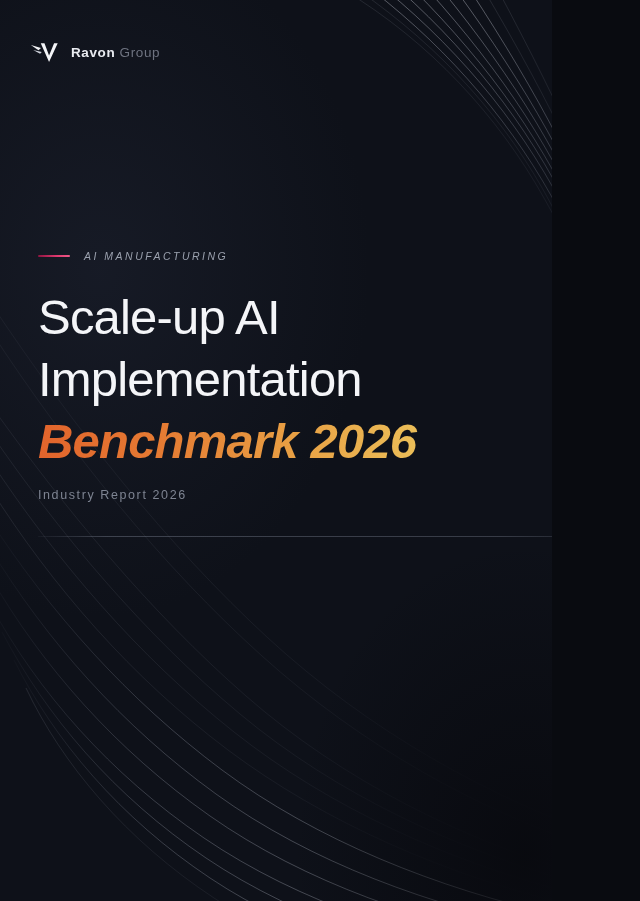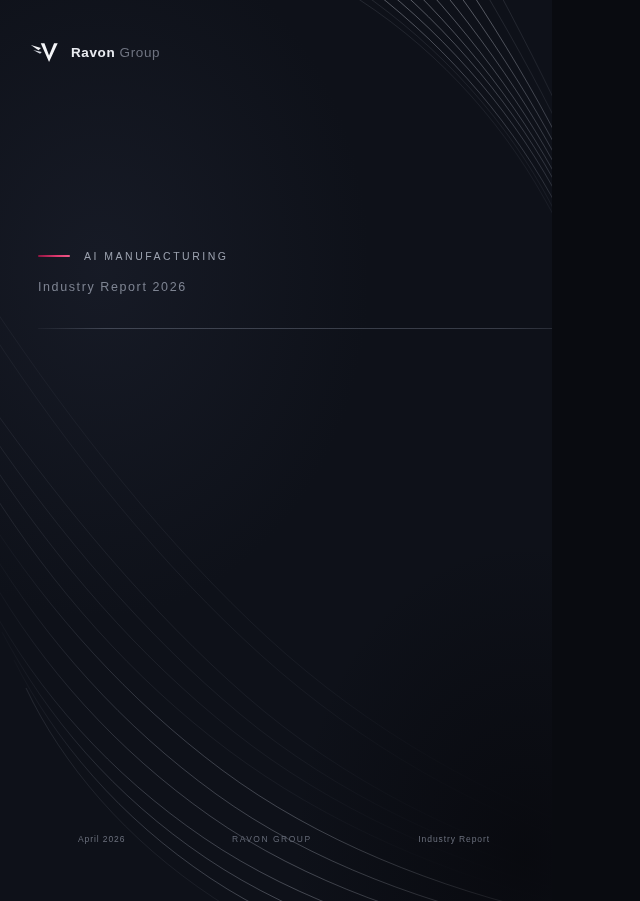--- a/index.html
+++ b/index.html
@@ -97,6 +97,7 @@
     color: #9ba1ae;
     font-weight: 400;
     white-space: nowrap;
+    font-style: italic;
   }
 
   .headline {

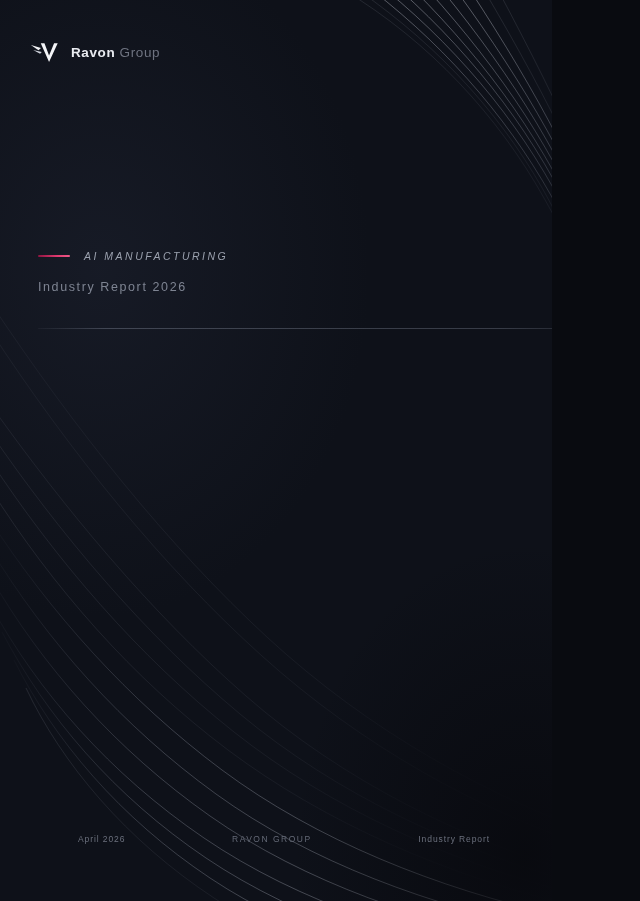--- a/index.html
+++ b/index.html
@@ -259,6 +259,11 @@
       <span class="eyebrow-text">AI MANUFACTURING</span>
     </div>
 
+    <div class="headline">
+      <div class="headline-line">Scale-up AI</div>
+      <div class="headline-line">Implementation</div>
+      <div class="headline-accent">Benchmark 2026</div>
+    </div>
 
     <div class="subtitle">Industry Report 2026</div>
 

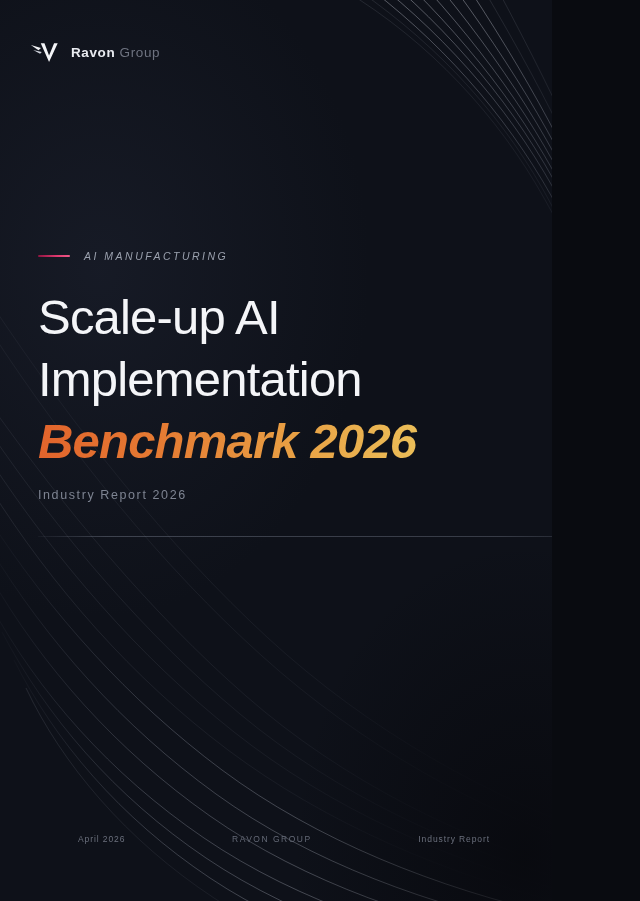--- a/index.html
+++ b/index.html
@@ -270,11 +270,6 @@
     <div class="divider"></div>
   </div>
 
-  <div class="footer">
-    <div class="footer-cell">April 2026</div>
-    <div class="footer-cell center">RAVON GROUP</div>
-    <div class="footer-cell">Industry Report</div>
-  </div>
 
 </div>
 

